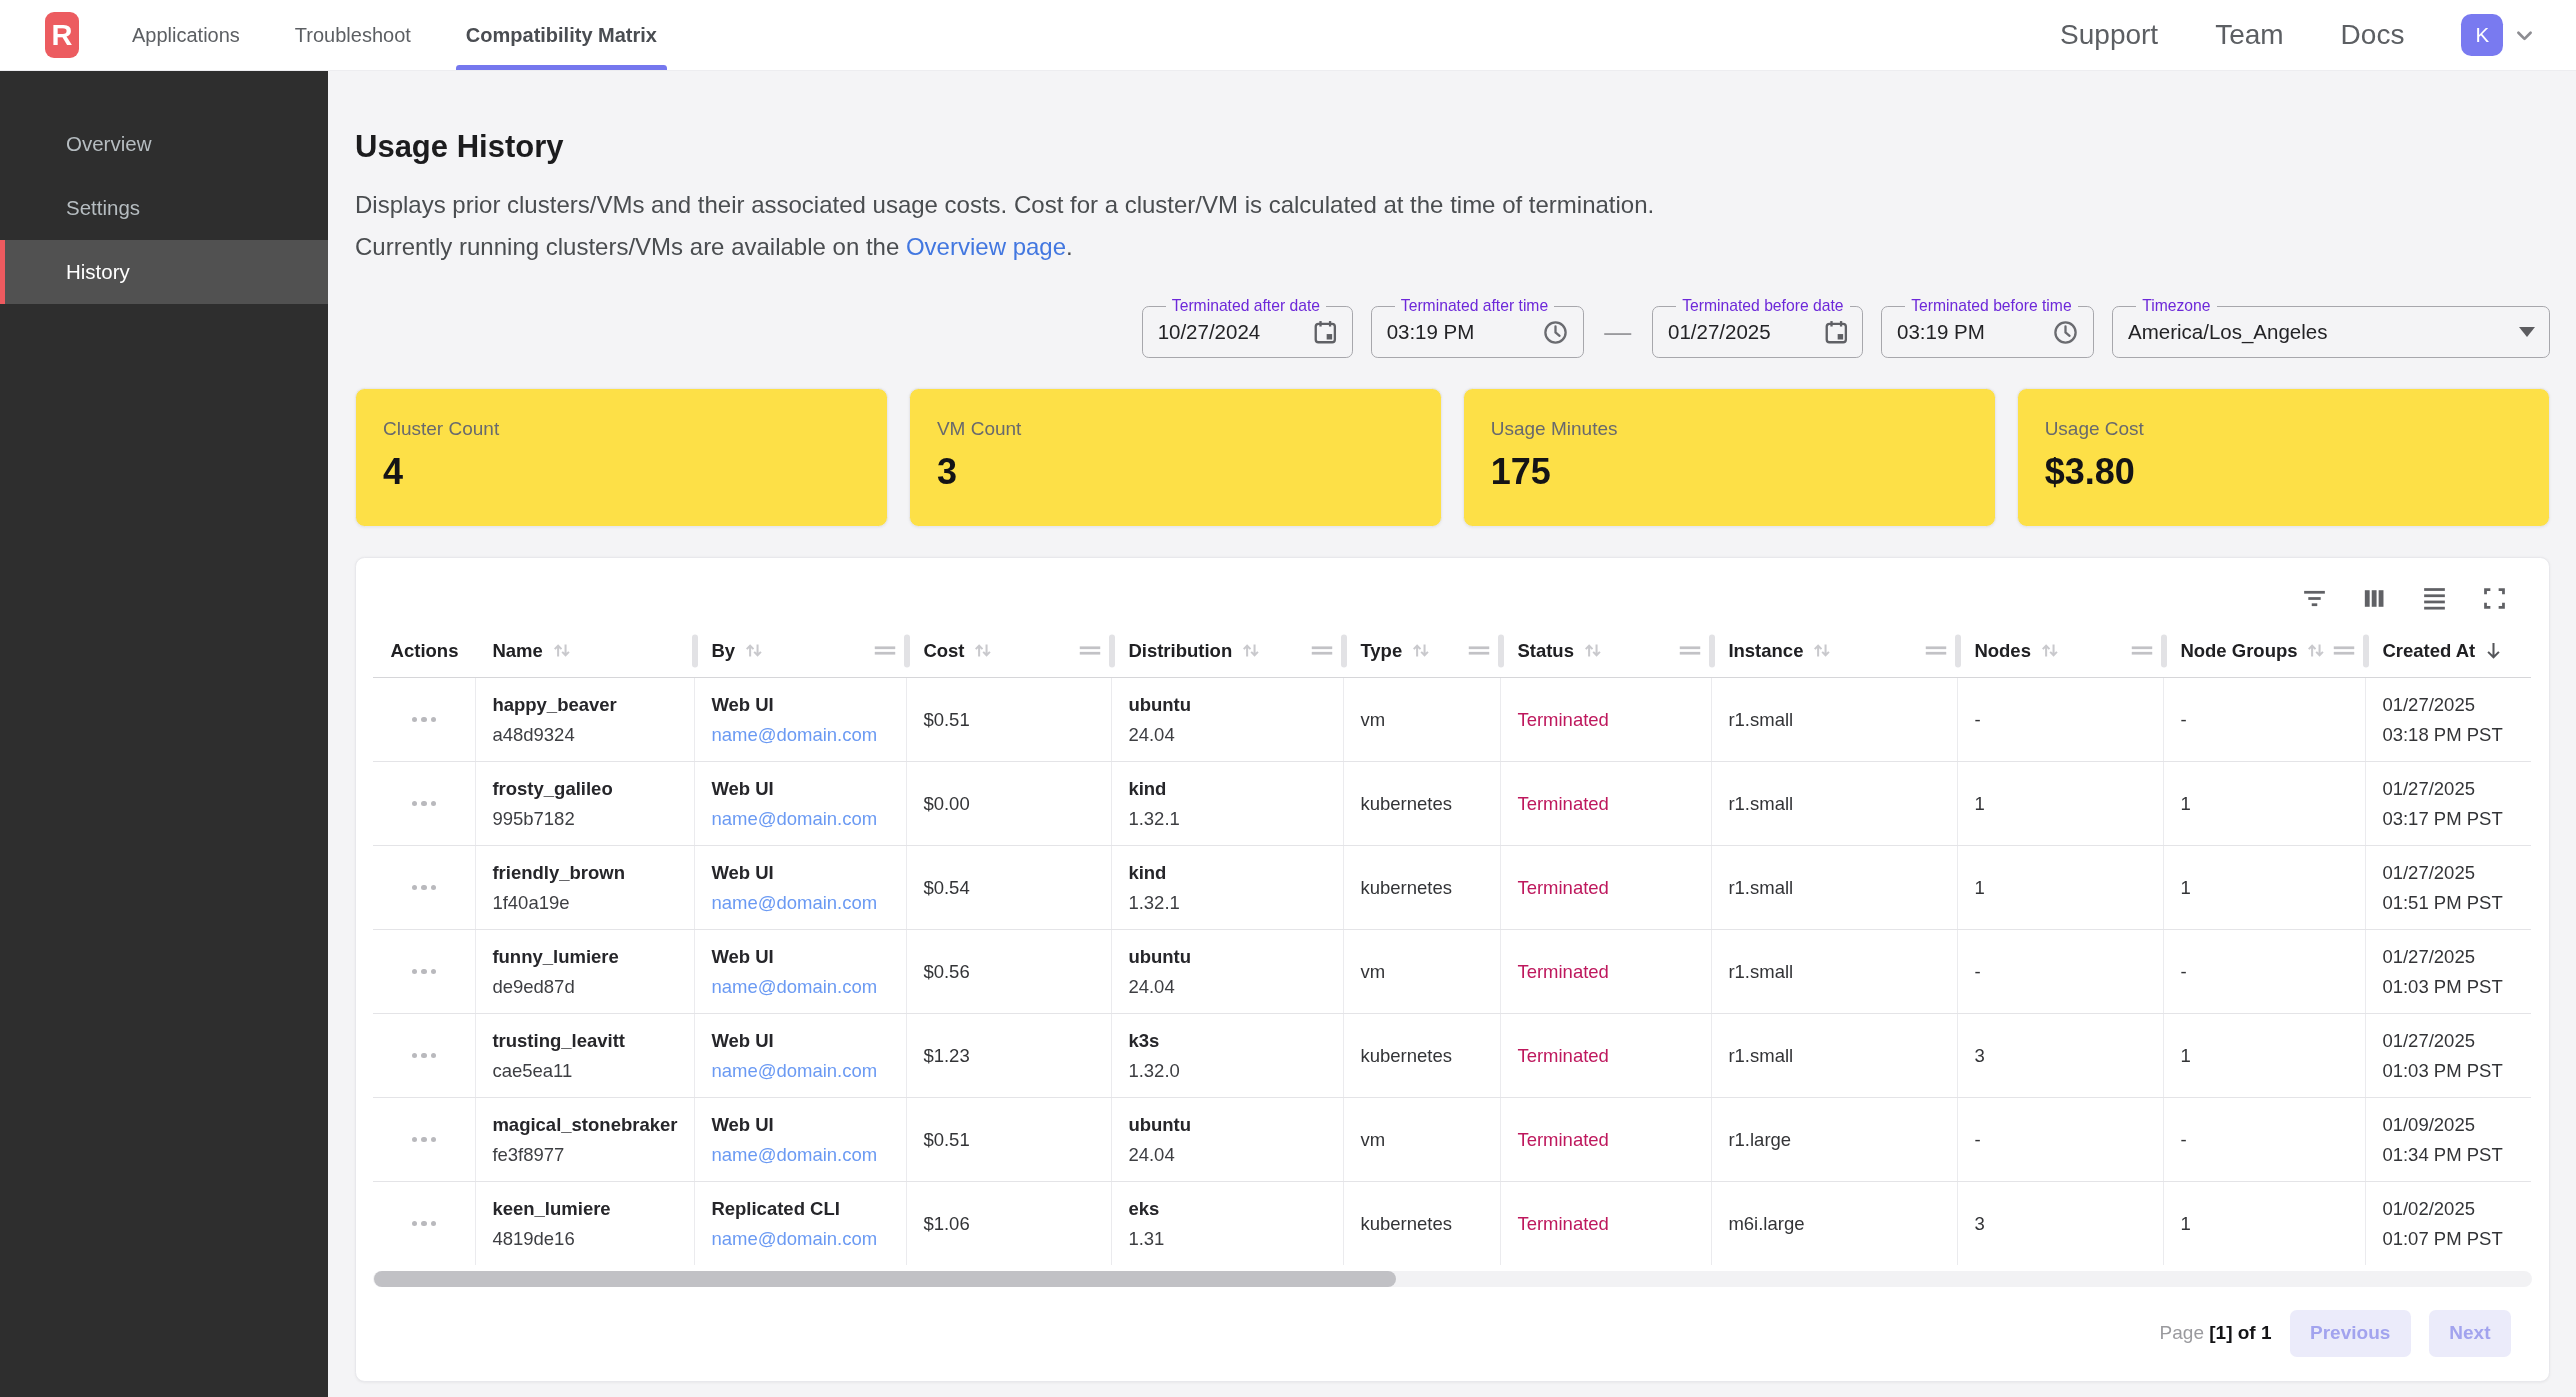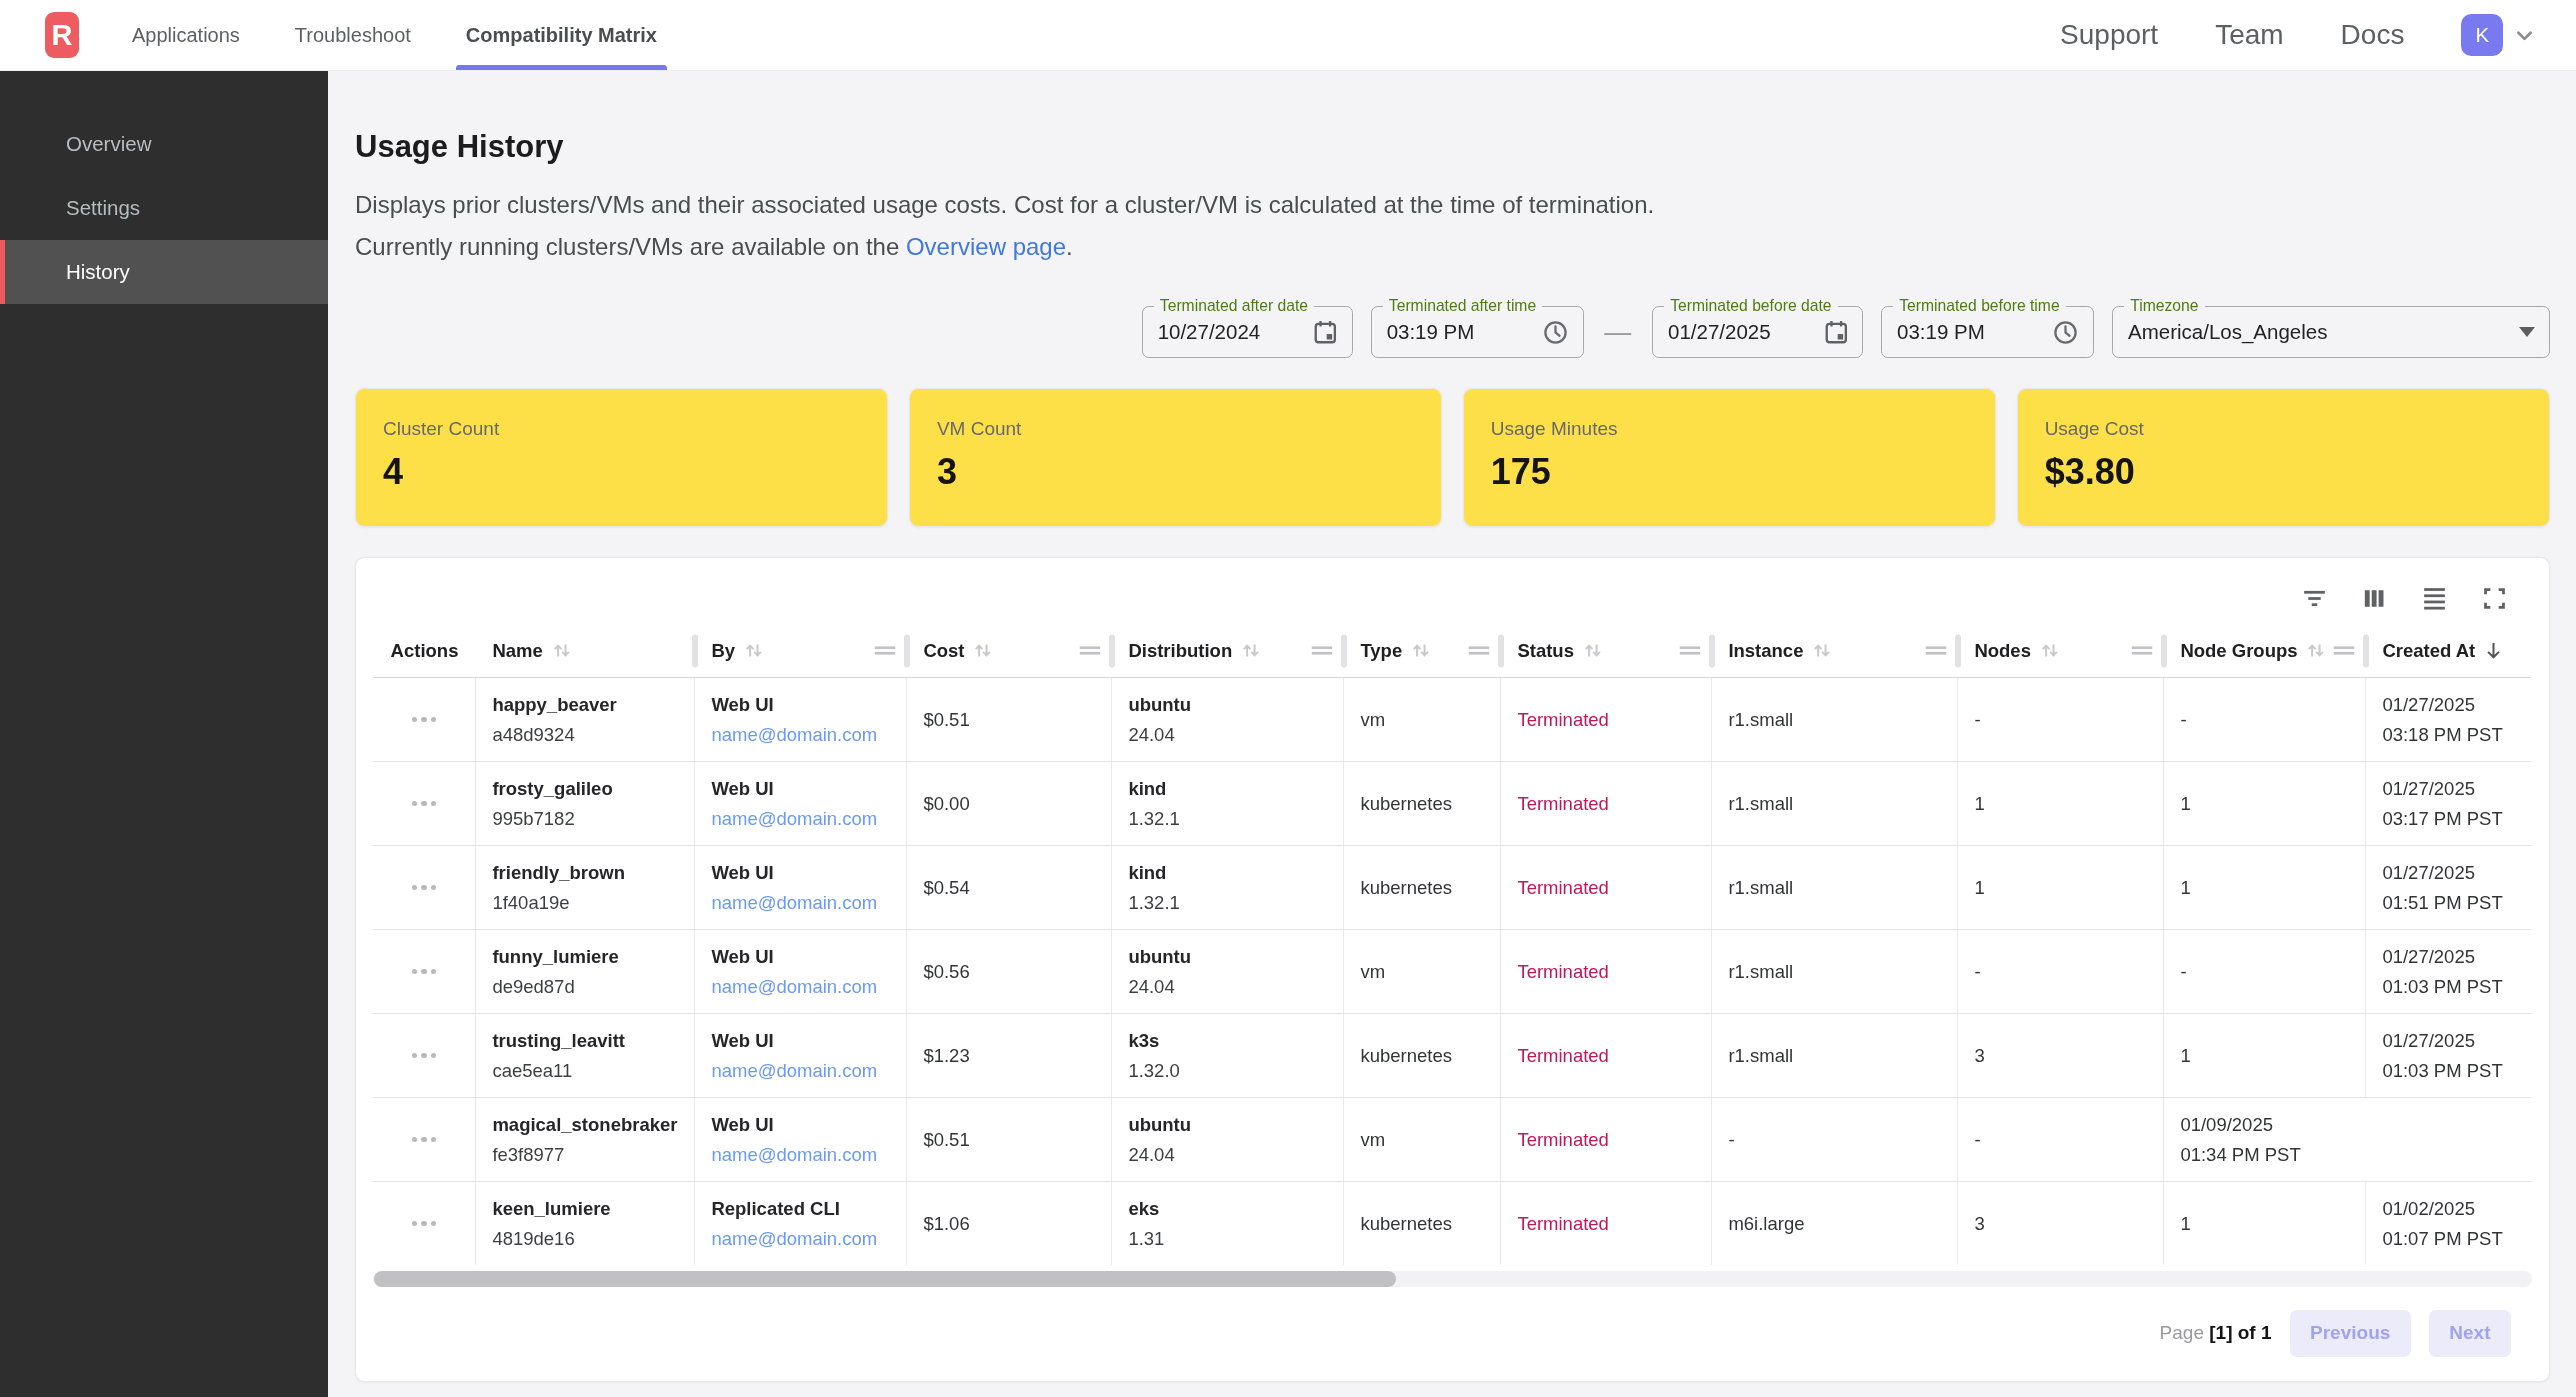--- a/index.html
+++ b/index.html
@@ -40,7 +40,7 @@
   .filters { margin-top:38px; display:flex; justify-content:flex-end; align-items:center; gap:18px; }
   .field { position:relative; height:52px; border:1.4px solid #a7a7ac; border-radius:6.8px;
     display:flex; align-items:center; padding:0 13.7px 0 15px; background:transparent; }
-  .field .flabel { position:absolute; top:-10.3px; left:11px; font-size:15.7px; color:#4d7c0f;
+  .field .flabel { position:absolute; top:-10.3px; left:23px; font-size:15.7px; color:#6d28d9;
     background:#f4f4f6; padding:0 6.2px; white-space:nowrap; }
   .field .fvalue { font-size:20.5px; color:#232326; white-space:nowrap; }
   .field .ficon { margin-left:auto; display:flex; align-items:center; }

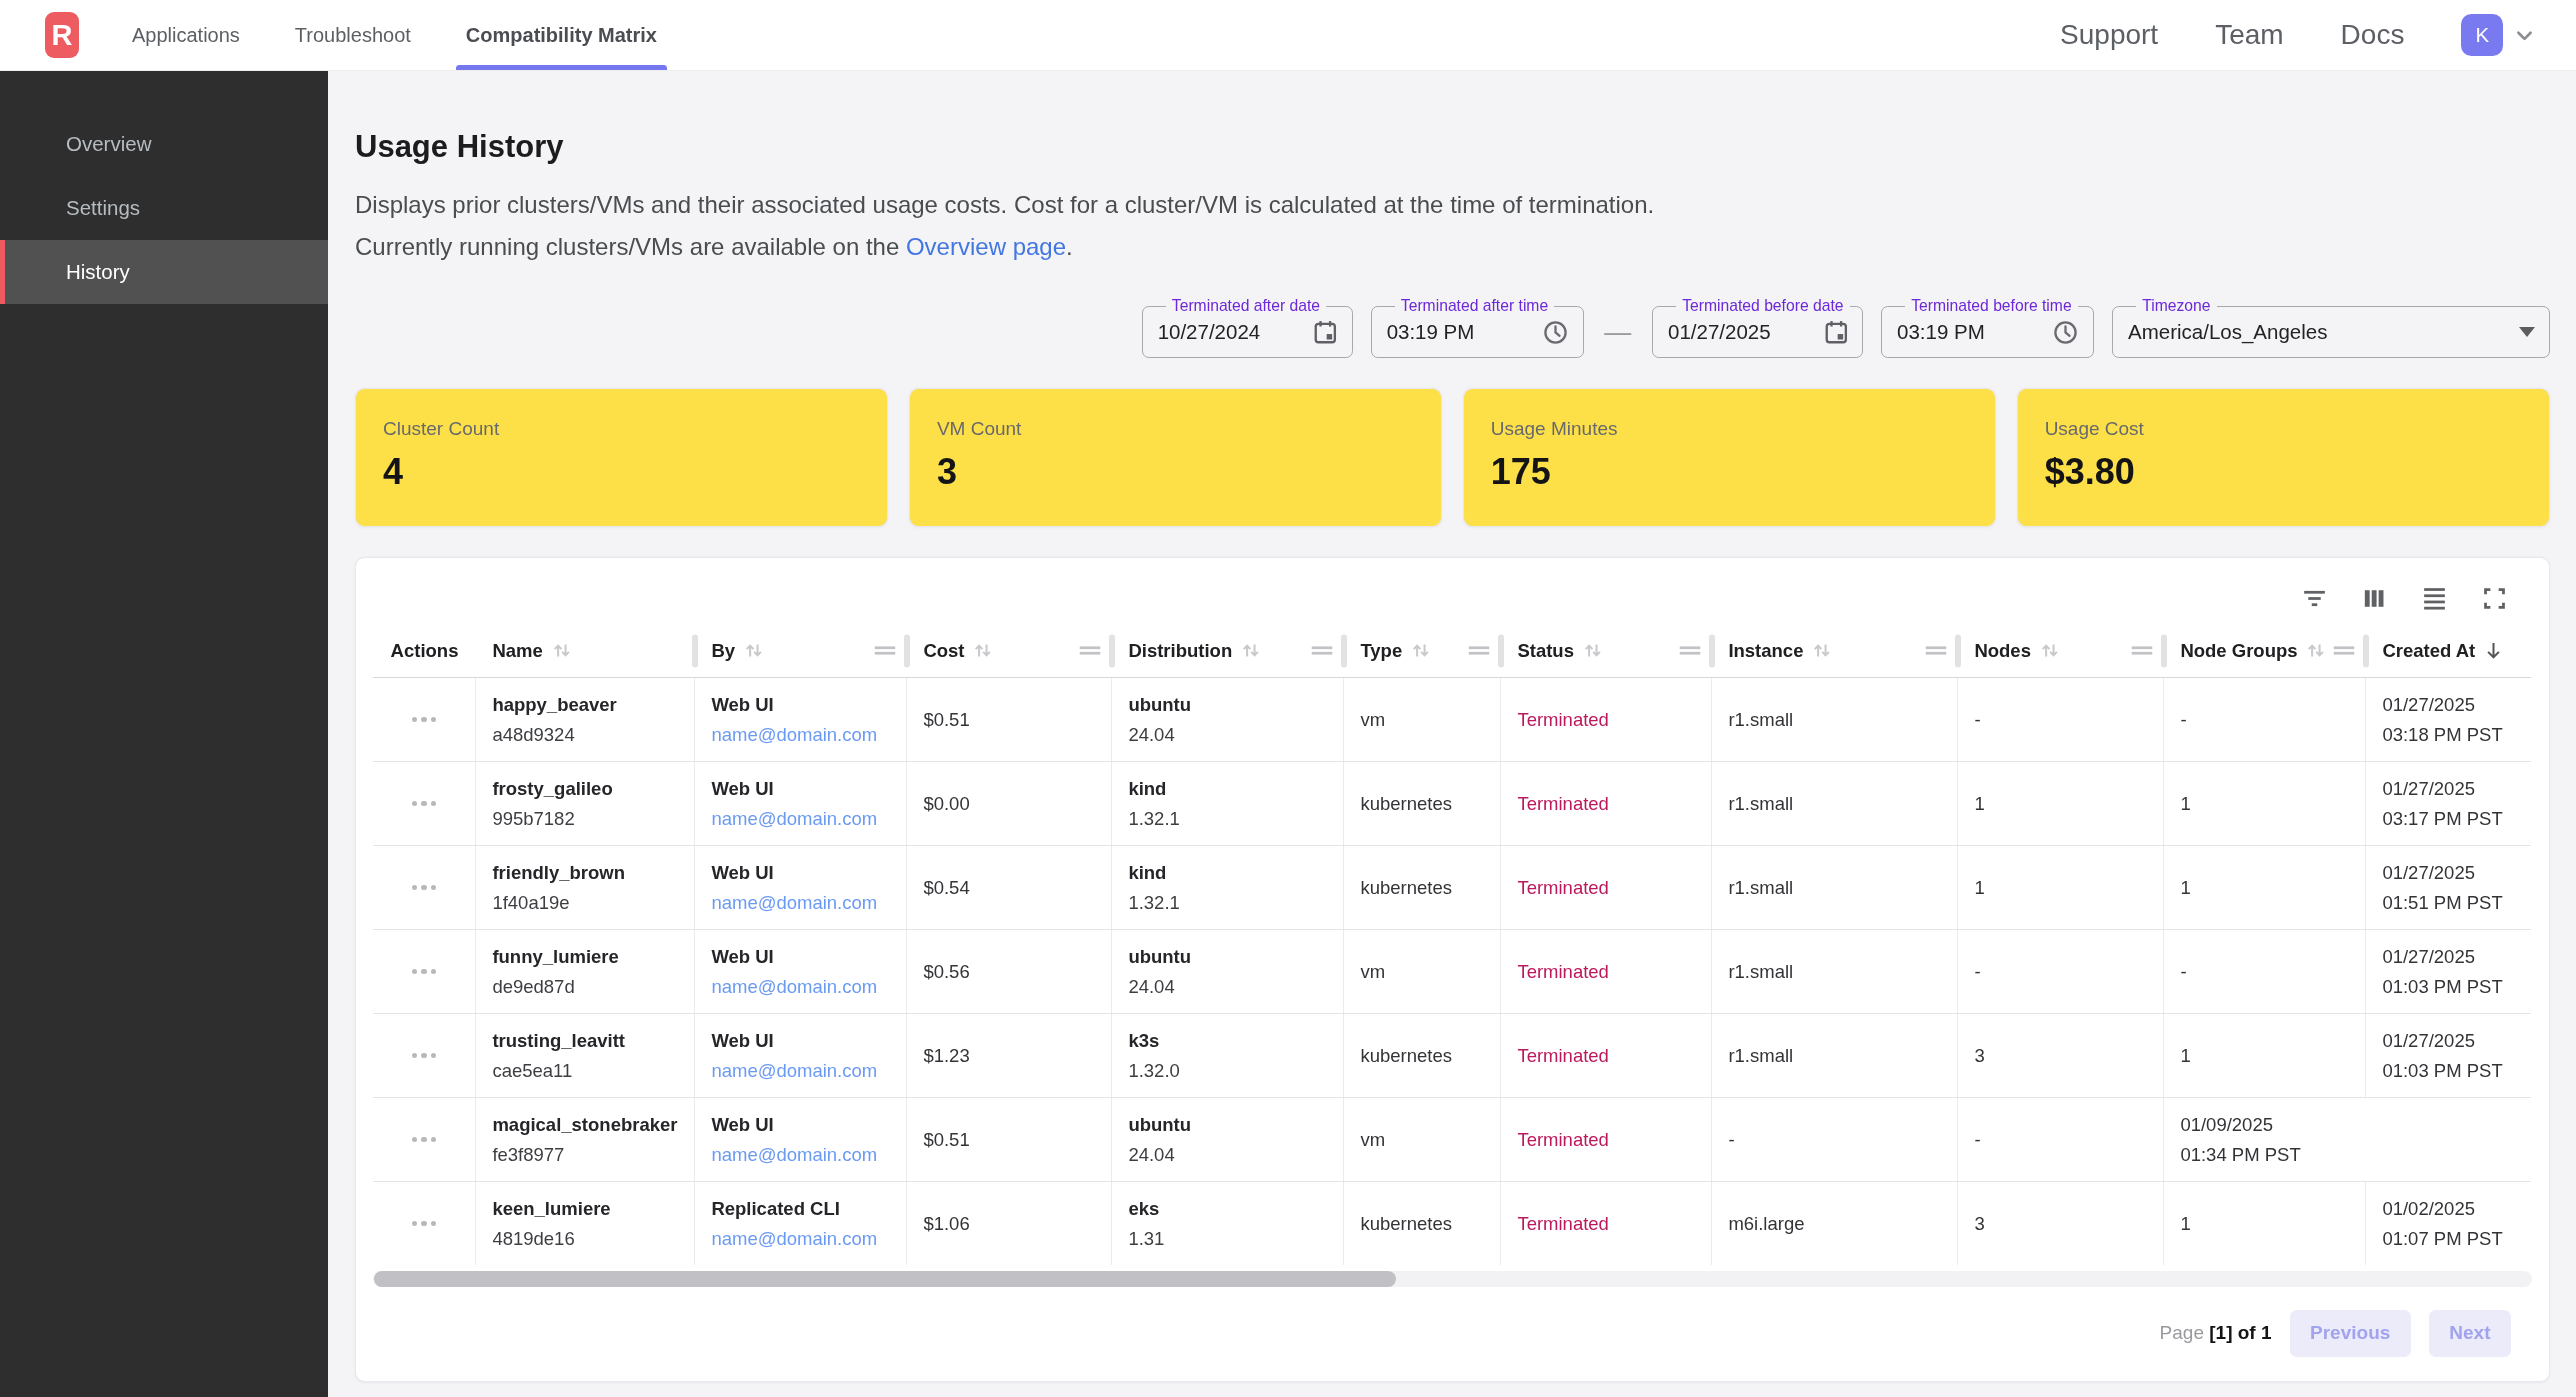--- a/index.html
+++ b/index.html
@@ -650,6 +650,9 @@
       <span>Terminated</span>
     </div>
     <div class="td">
+      <span>r1.large</span>
+    </div>
+    <div class="td">
       <span>-</span>
     </div>
     <div class="td">

